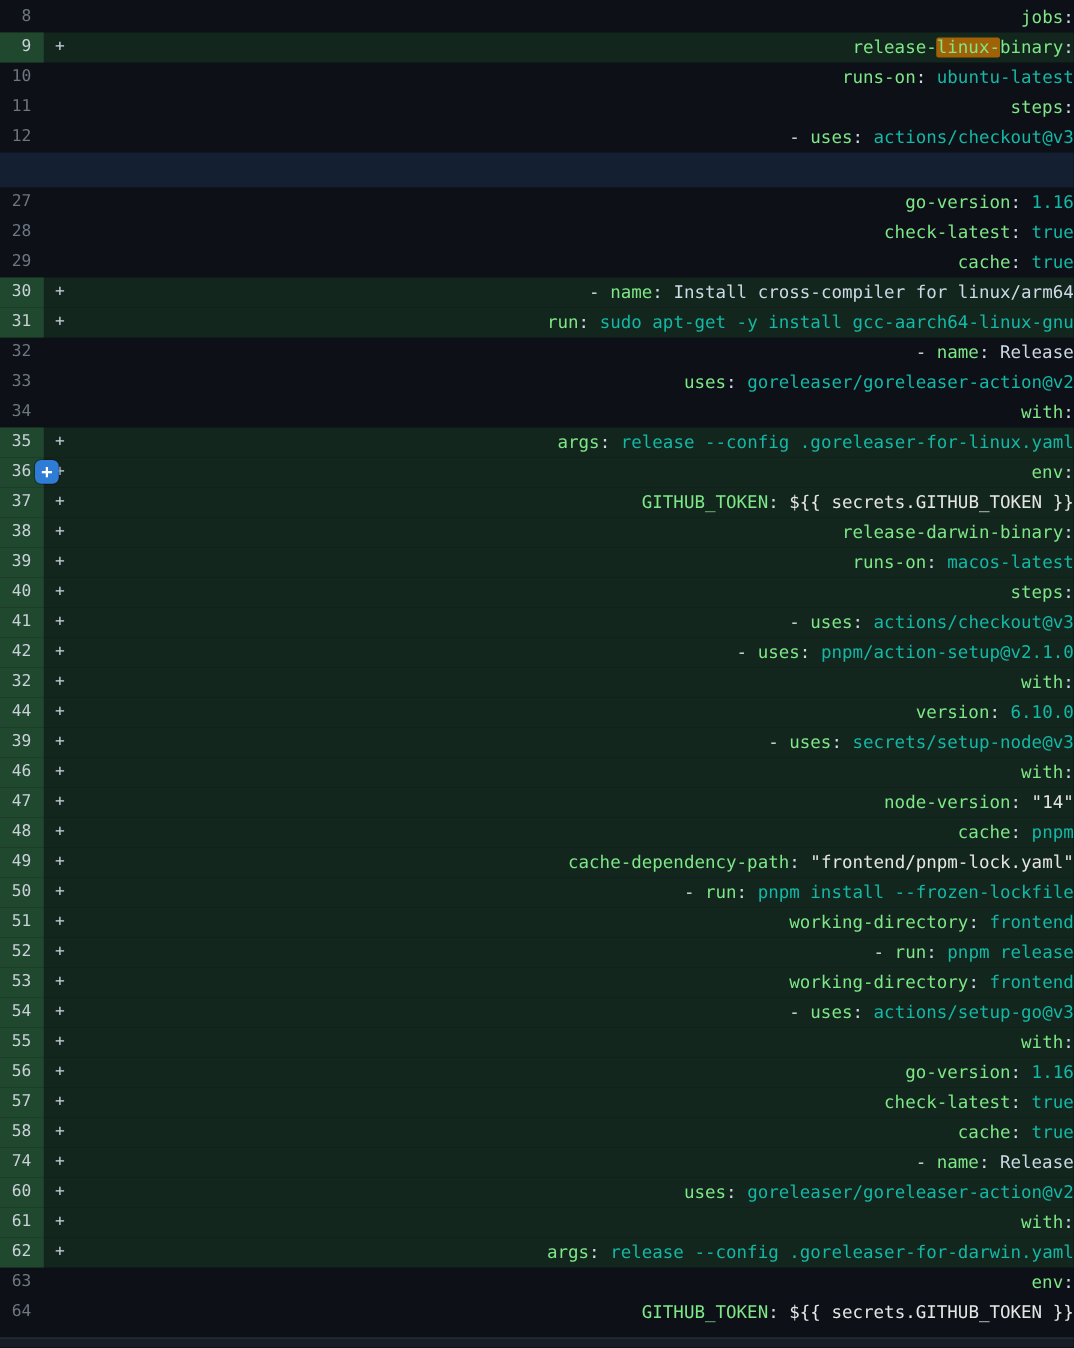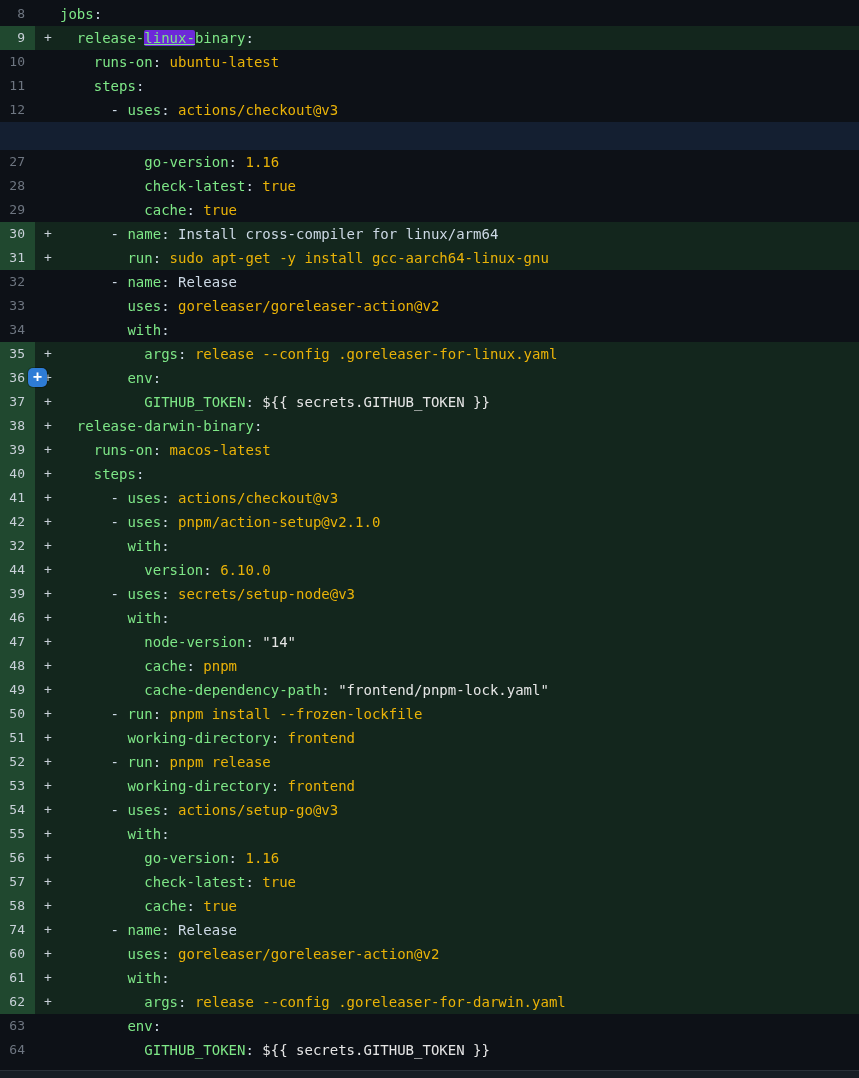--- a/index.html
+++ b/index.html
@@ -48,6 +48,7 @@
   .code {
     flex: 1;
     white-space: pre;
+    text-align: right;
   }
   .row.added { background: #13261d; }
   .row.added .num { background: #20482f; color: #c9d1d9; }

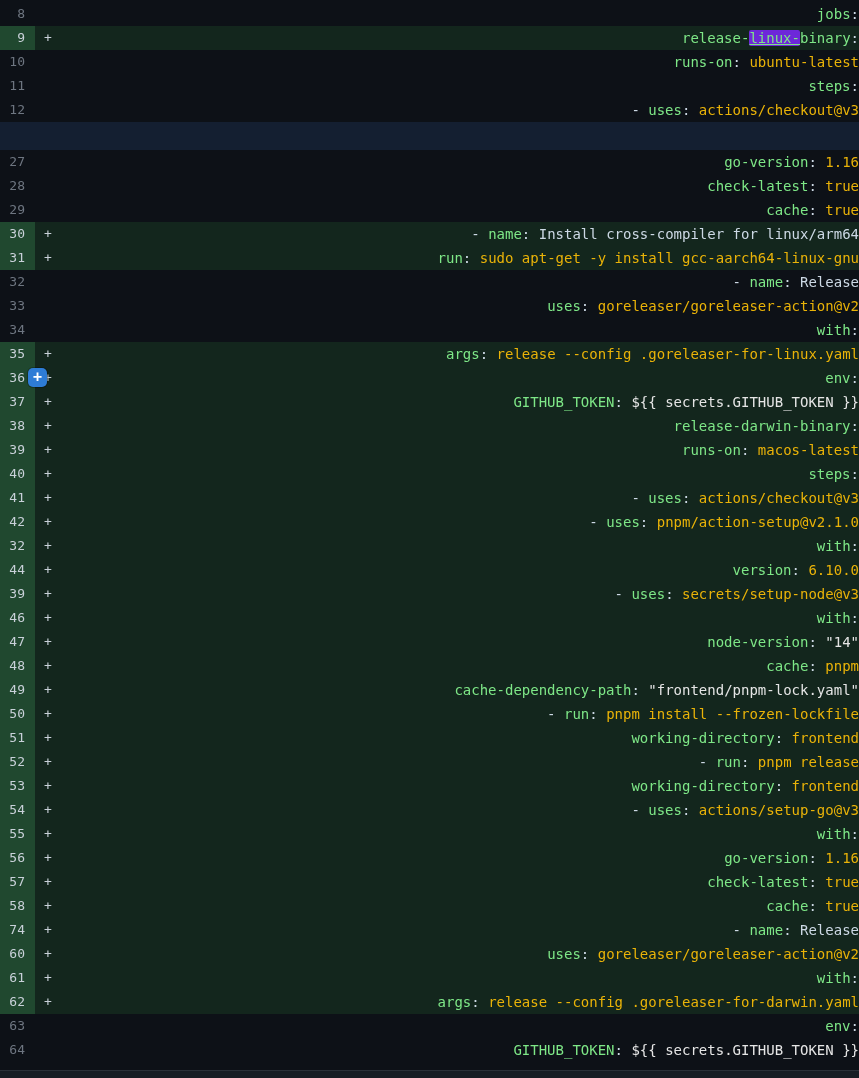--- a/index.html
+++ b/index.html
@@ -61,7 +61,7 @@
   .sg-plain  { color: #cdd9e5; }
   .sg-value  { color: #eab308; }
   .sg-string { color: #e5e5e5; }
-  .sg-keyhl  { color: #7ee787; background: #6d28d9; border-radius: 2px; text-decoration: underline; }
+  .sg-keyhl  { color: #7ee787; background: #a16207; border-radius: 2px; }
   #add-comment-button {
     position: absolute;
     left: 28px;

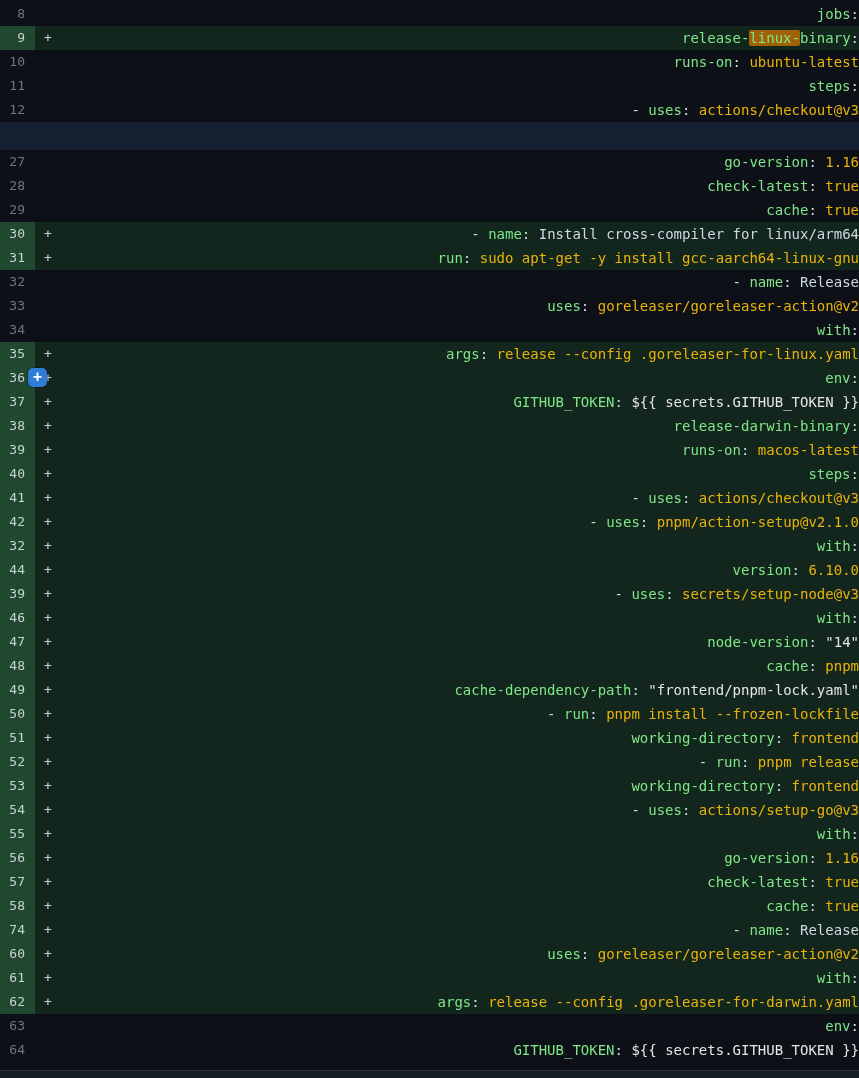--- a/index.html
+++ b/index.html
@@ -59,7 +59,7 @@
   }
   .sg-key    { color: #7ee787; }
   .sg-plain  { color: #cdd9e5; }
-  .sg-value  { color: #eab308; }
+  .sg-value  { color: #14b8a6; }
   .sg-string { color: #e5e5e5; }
   .sg-keyhl  { color: #7ee787; background: #a16207; border-radius: 2px; }
   #add-comment-button {

